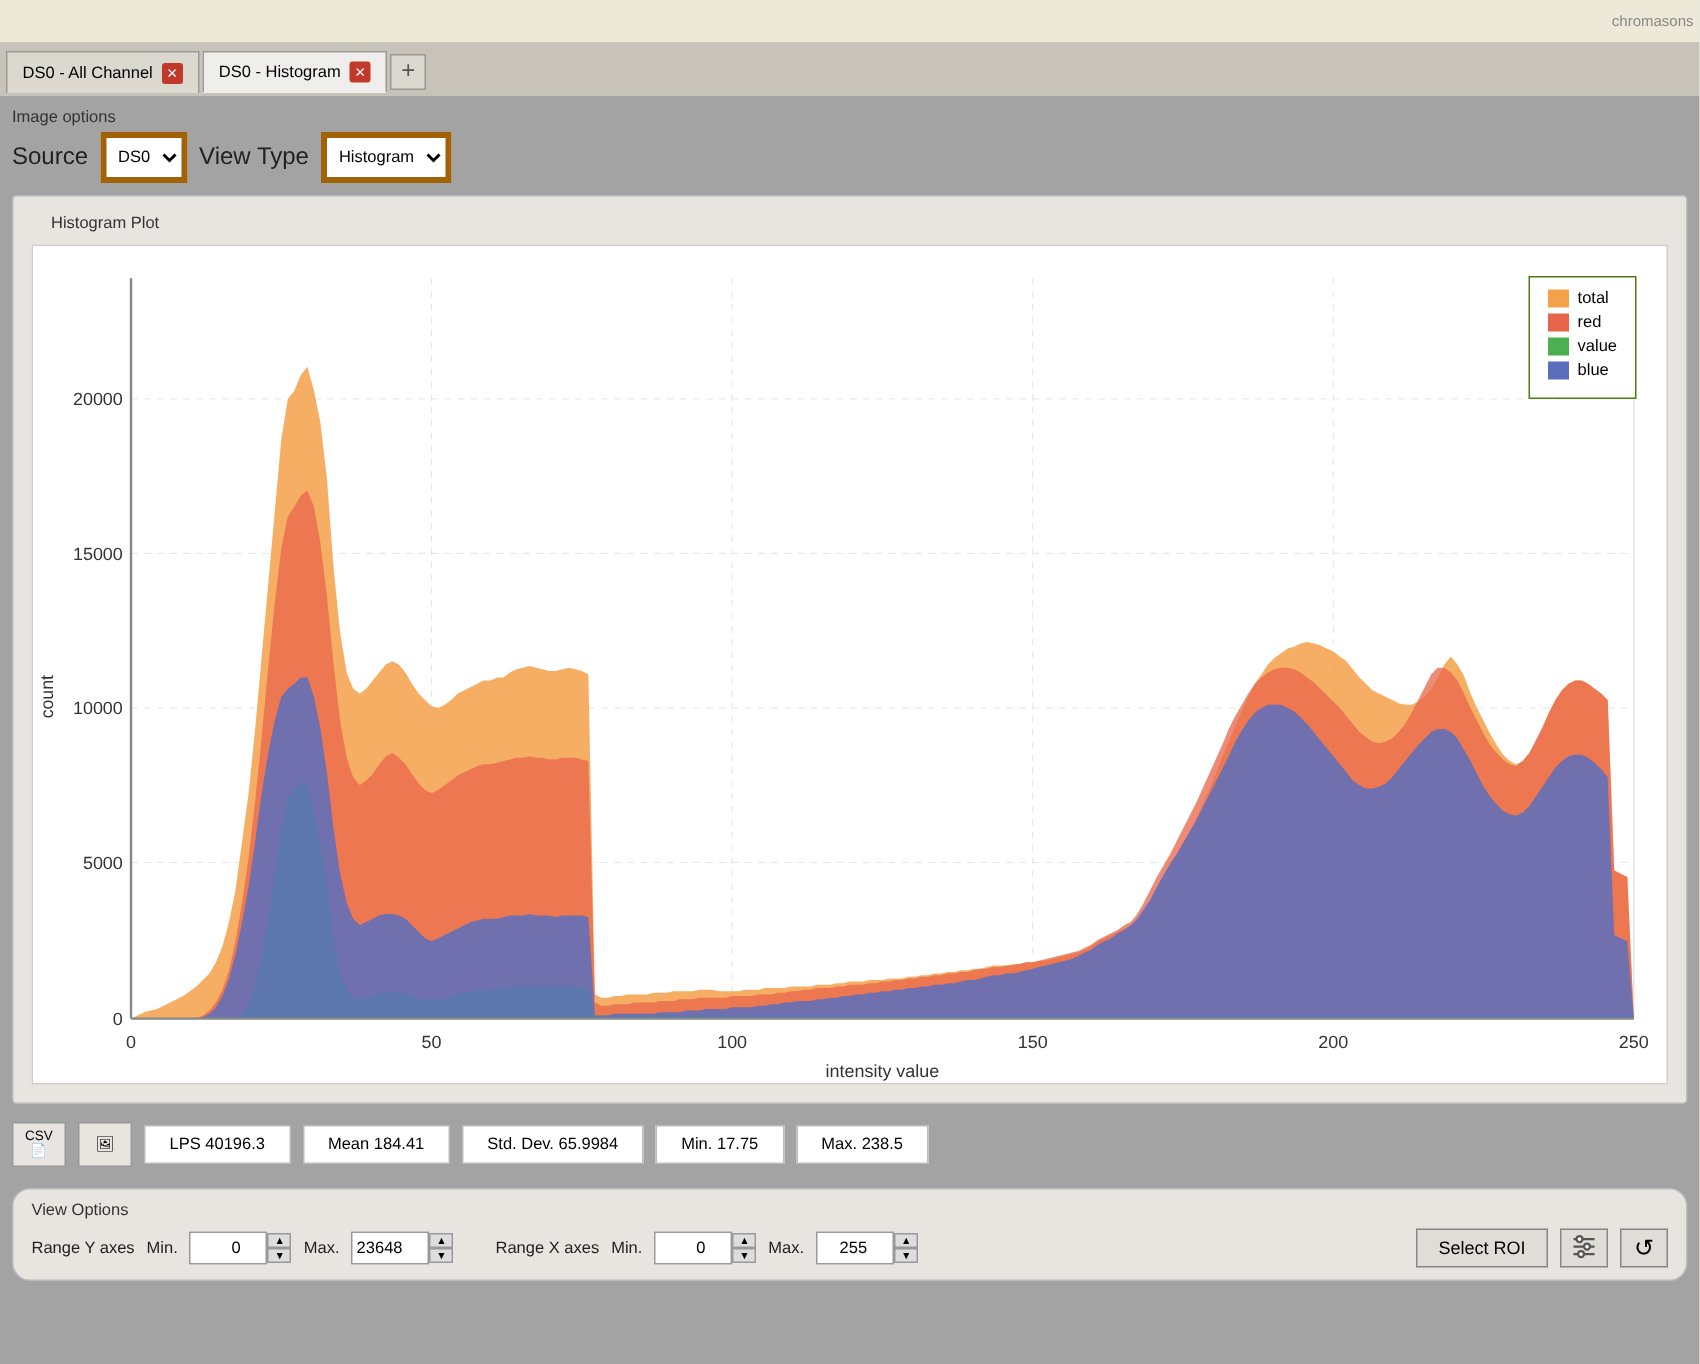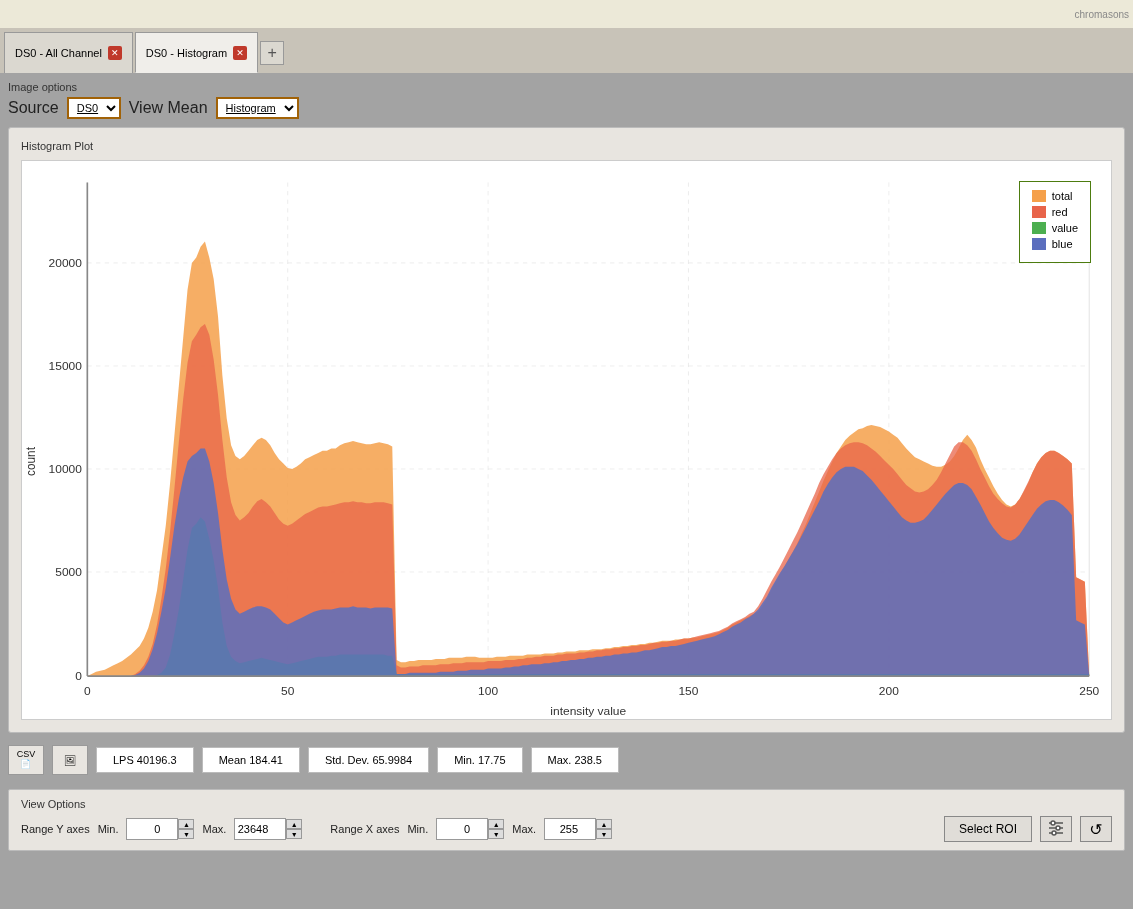--- a/index.html
+++ b/index.html
@@ -9,7 +9,7 @@
     .title-brand { font-size: 10px; color: #888; }
 
     .tab-bar { display: flex; align-items: center; background: #c8c3b8; padding: 4px 4px 0 4px; gap: 2px; min-height: 36px; }
-    .tab { display: flex; align-items: center; padding: 4px 10px; background: #dbd8d0; border: 1px solid #999; border-bottom: none; cursor: pointer; font-size: 11px; gap: 6px; height: 41px; }
+    .tab { display: flex; align-items: center; padding: 4px 10px; background: #dbd8d0; border: 1px solid #999; border-bottom: none; cursor: pointer; font-size: 11px; gap: 6px; height: 28px; }
     .tab.active { background: #f0eeea; border-bottom: 1px solid #f0eeea; z-index: 1; }
     .tab-close { width: 14px; height: 14px; background: #c0392b; border-radius: 2px; display: flex; align-items: center; justify-content: center; color: white; font-size: 9px; cursor: pointer; }
     .tab-add { width: 24px; height: 24px; border: 1px solid #999; background: #dbd8d0; display: flex; align-items: center; justify-content: center; cursor: pointer; font-size: 16px; color: #555; }

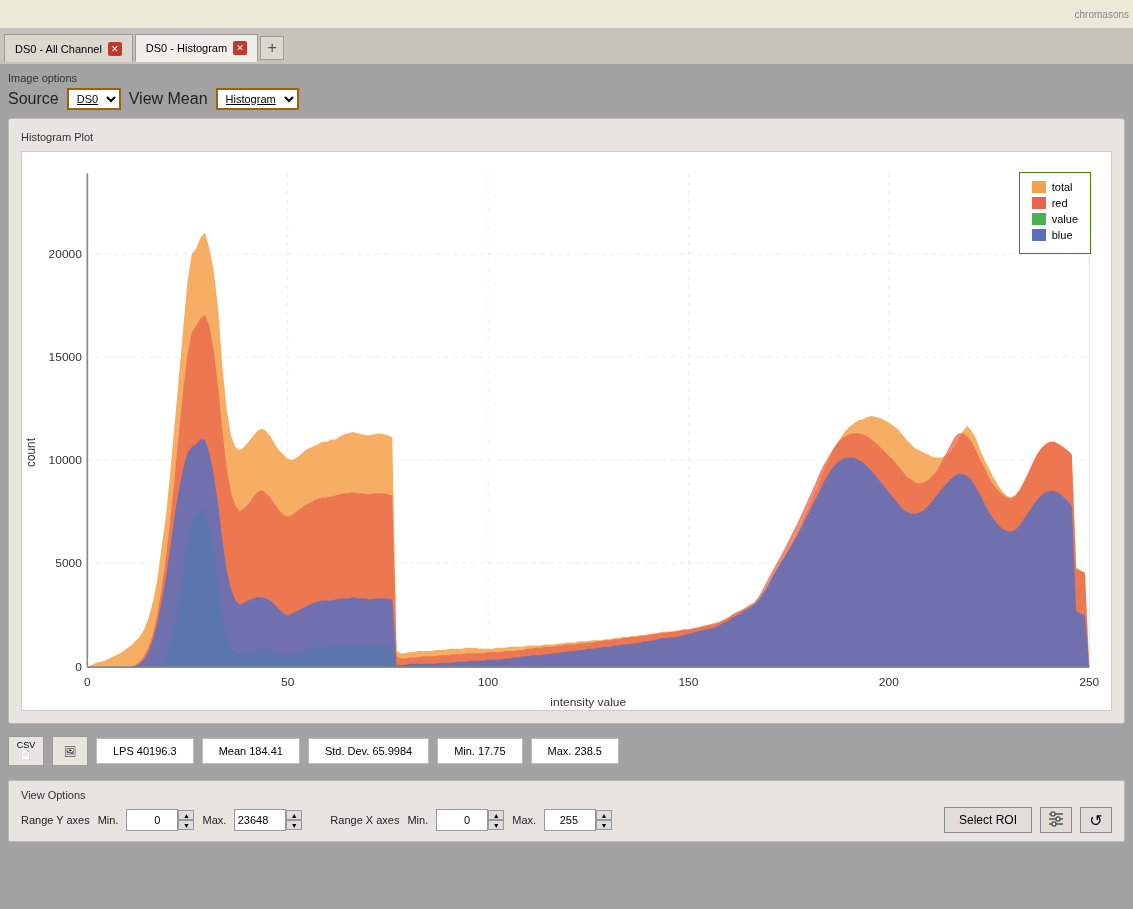--- a/index.html
+++ b/index.html
@@ -20,7 +20,7 @@
     .image-options-title { font-size: 11px; color: #333; margin-bottom: 4px; }
     .controls-row { display: flex; align-items: center; gap: 8px; }
     .control-label { font-size: 16px; color: #222; }
-    select { font-size: 11px; padding: 2px 4px; border: 2px solid #a16207; background: white; height: 22px; text-decoration: underline; }
+    select { font-size: 11px; padding: 2px 4px; border: 4px solid #a16207; background: white; height: 34px; }
 
     .chart-container { background: #e8e5e0; border: 1px solid #bbb; border-radius: 3px; padding: 12px; margin-bottom: 8px; }
     .chart-title { font-size: 11px; color: #333; margin-bottom: 8px; font-weight: normal; }

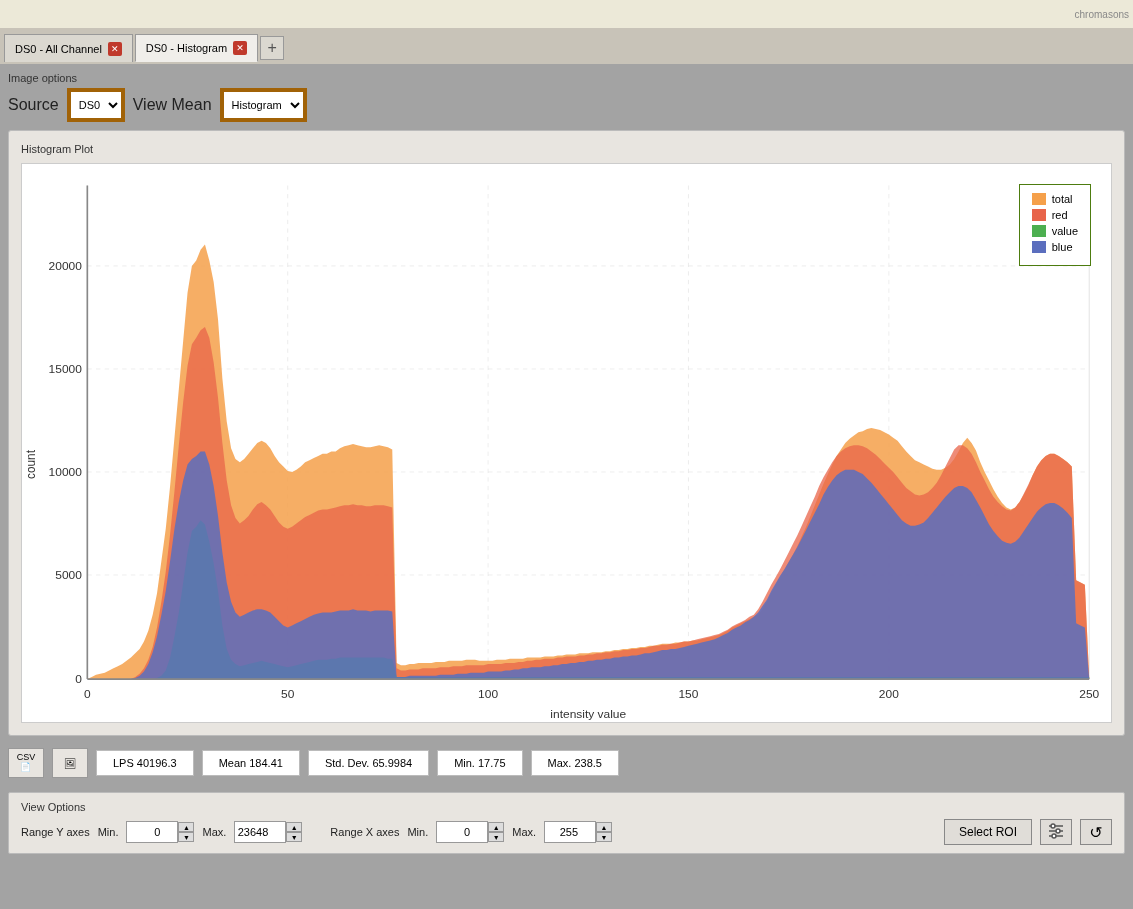--- a/index.html
+++ b/index.html
@@ -77,7 +77,7 @@
       <select>
         <option>DS0</option>
       </select>
-      <span class="control-label">View Mean</span>
+      <span class="control-label">View Type</span>
       <select>
         <option>Histogram</option>
       </select>

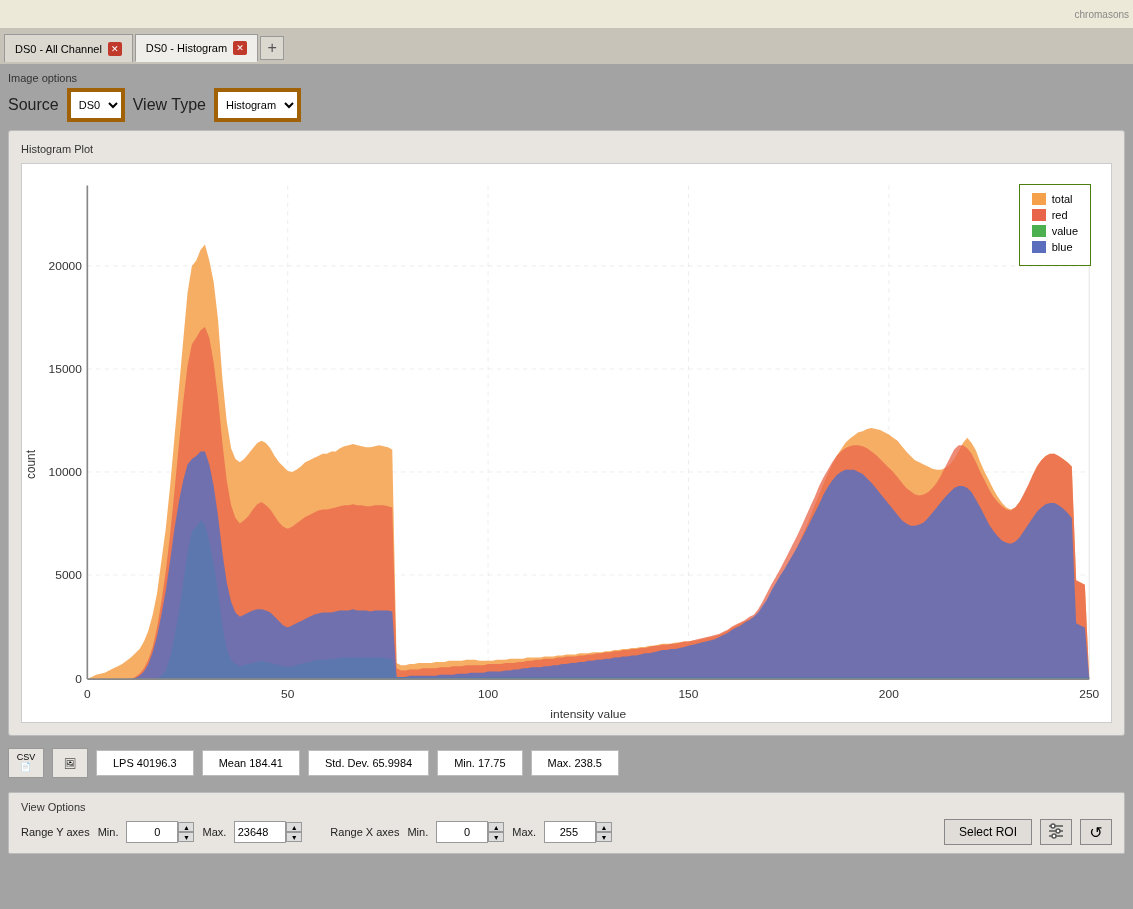--- a/index.html
+++ b/index.html
@@ -23,7 +23,7 @@
     select { font-size: 11px; padding: 2px 4px; border: 4px solid #a16207; background: white; height: 34px; }
 
     .chart-container { background: #e8e5e0; border: 1px solid #bbb; border-radius: 3px; padding: 12px; margin-bottom: 8px; }
-    .chart-title { font-size: 11px; color: #333; margin-bottom: 8px; font-weight: normal; }
+    .chart-title { font-size: 11px; color: #333; margin-bottom: 8px; font-weight: normal; margin-left: 13px; }
 
     .chart-area { background: white; border: 1px solid #ccc; position: relative; width: 100%; height: 560px; }
 

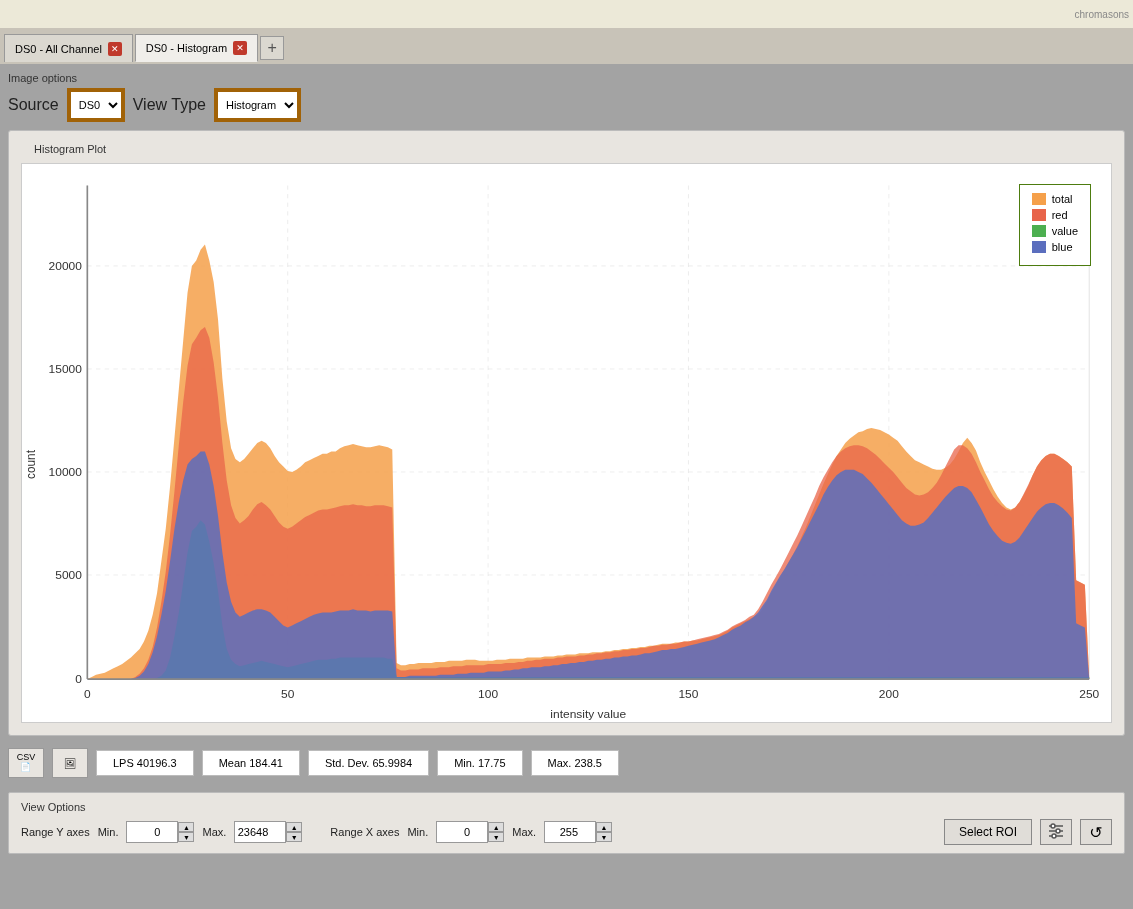--- a/index.html
+++ b/index.html
@@ -37,7 +37,7 @@
     .stat-btn { width: 36px; height: 30px; border: 1px solid #999; background: #e8e5e0; cursor: pointer; display: flex; align-items: center; justify-content: center; font-size: 10px; }
     .stat-box { border: 1px solid #bbb; background: white; padding: 3px 16px; font-size: 11px; height: 26px; display: flex; align-items: center; }
 
-    .view-options { border: 1px solid #bbb; background: #e8e5e0; padding: 8px 12px; border-radius: 2px; }
+    .view-options { border: 1px solid #bbb; background: #e8e5e0; padding: 8px 12px; border-radius: 12px; }
     .view-options-title { font-size: 11px; margin-bottom: 6px; color: #333; }
     .view-row { display: flex; align-items: center; gap: 8px; flex-wrap: wrap; }
     .view-label { font-size: 11px; color: #222; }

